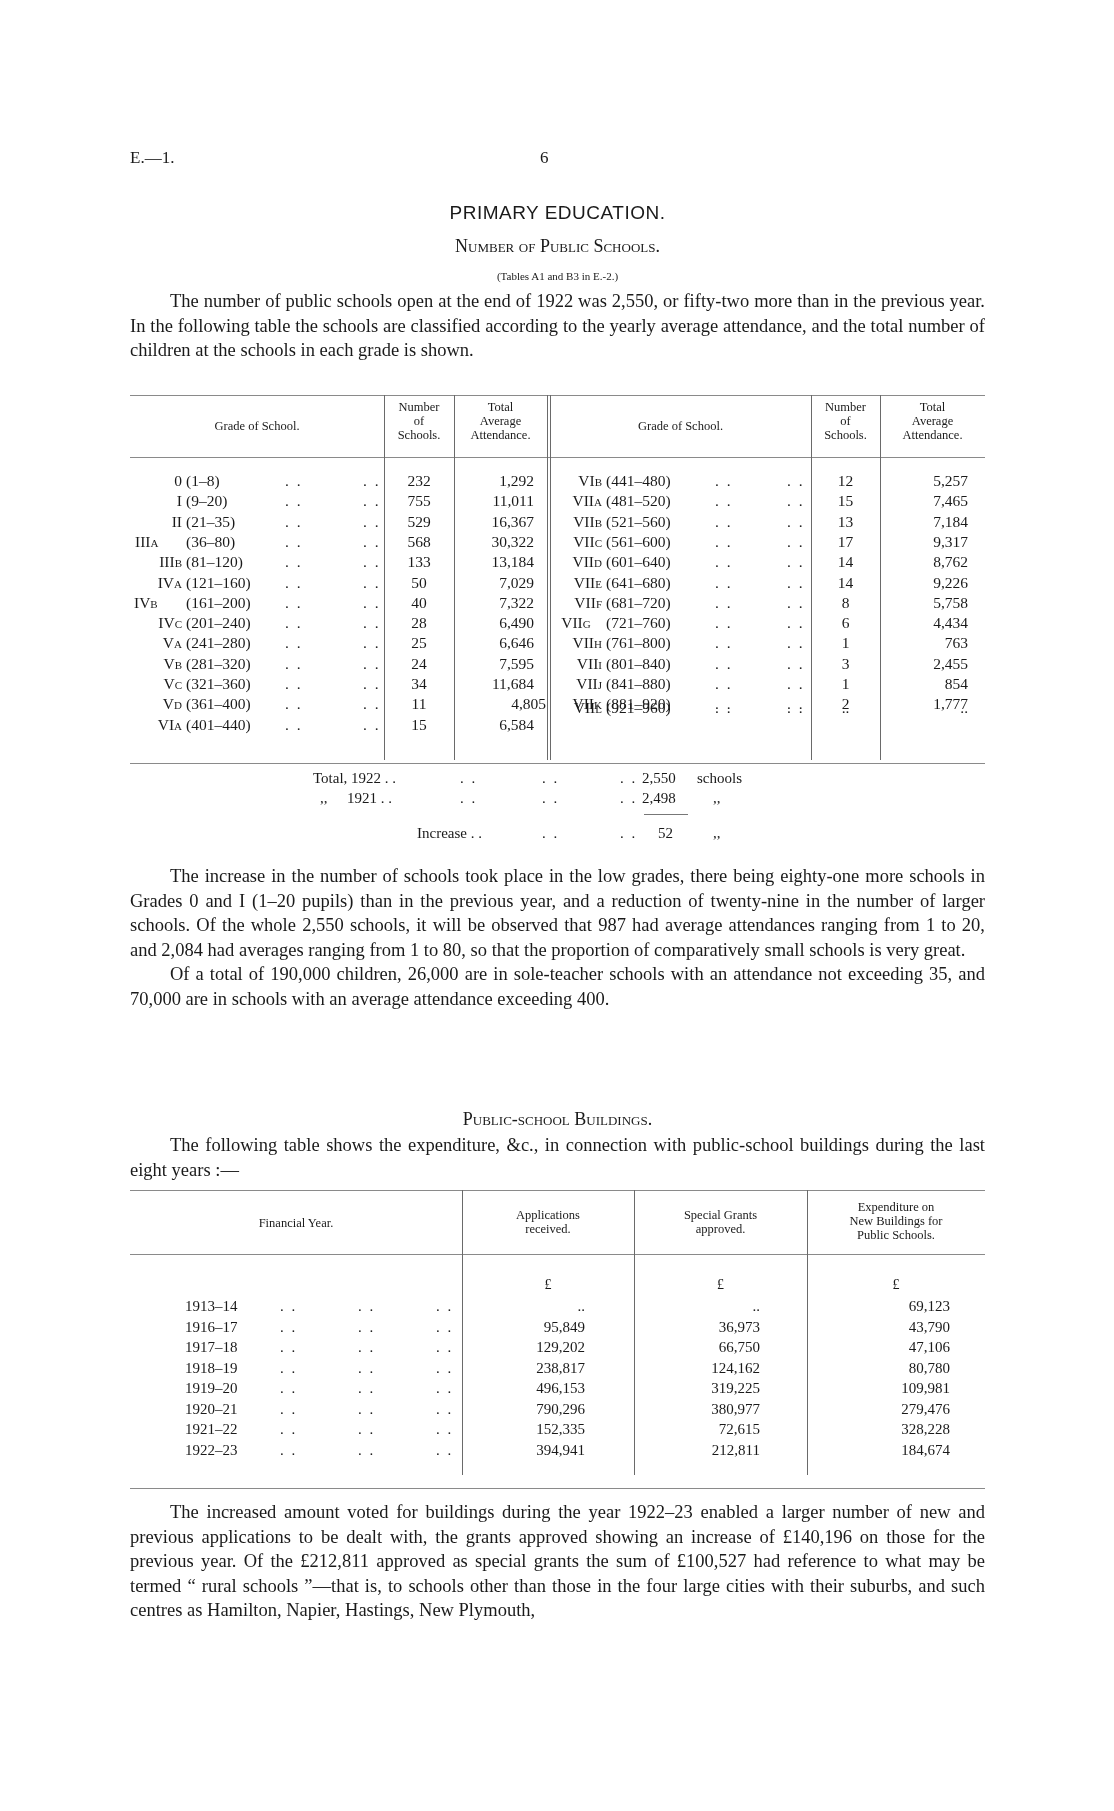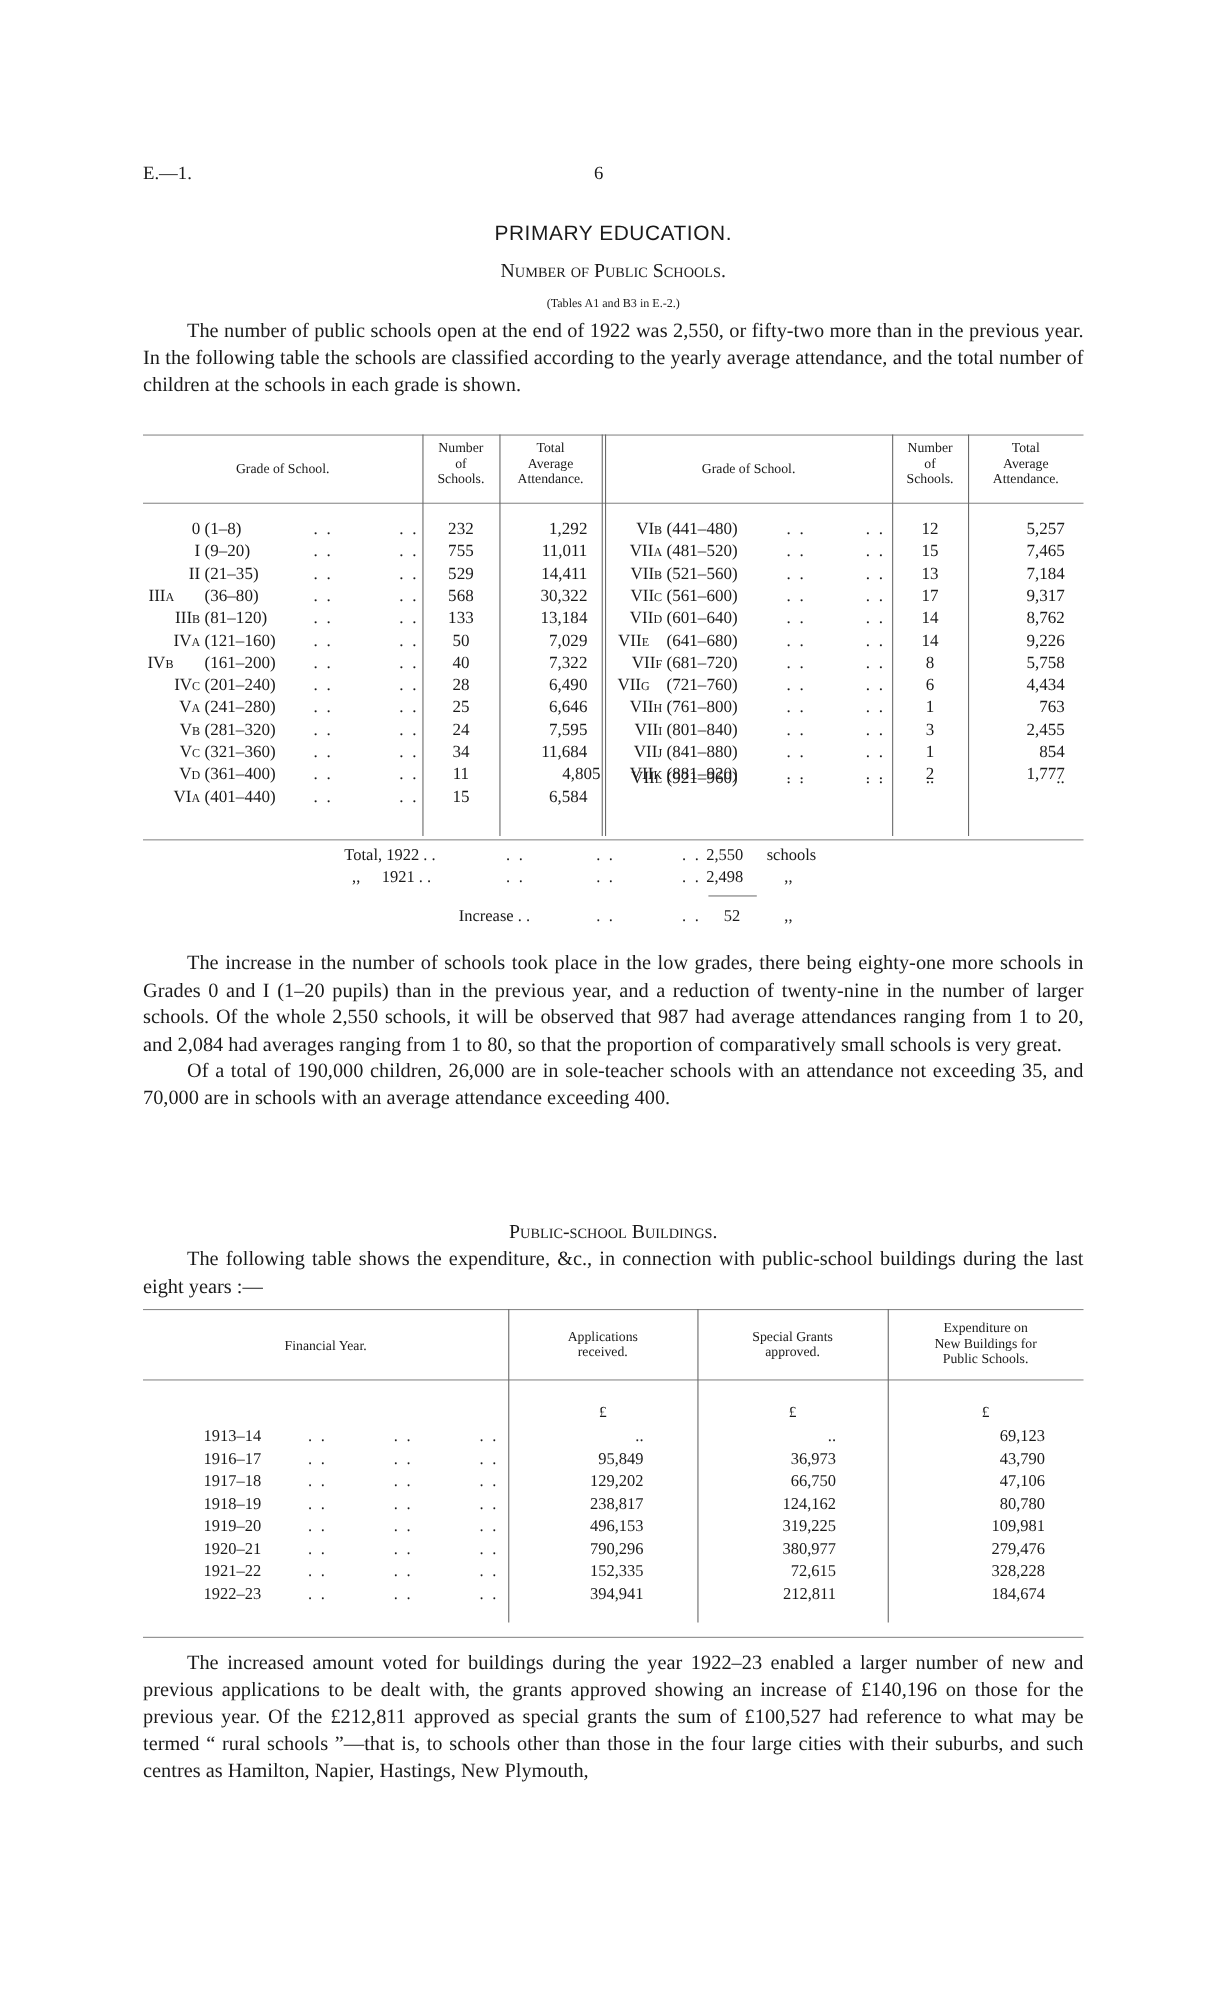--- a/index.html
+++ b/index.html
@@ -120,7 +120,7 @@
         <span class="dots" style="left:155px">. .</span>
         <span class="dots" style="left:233px">. .</span>
         <span class="num" style="left:254px;width:70px">529</span>
-        <span class="att" style="left:324px;width:80px">14,411</span>
+        <span class="att" style="left:324px;width:80px">16,367</span>
       </div>
       <div class="row" style="top: 136.9px; left: 0px; width: 417px;">
         <span class="grade" style="left:5px;width:52px;text-align:left"><span>III</span><span class="sc">A</span></span>

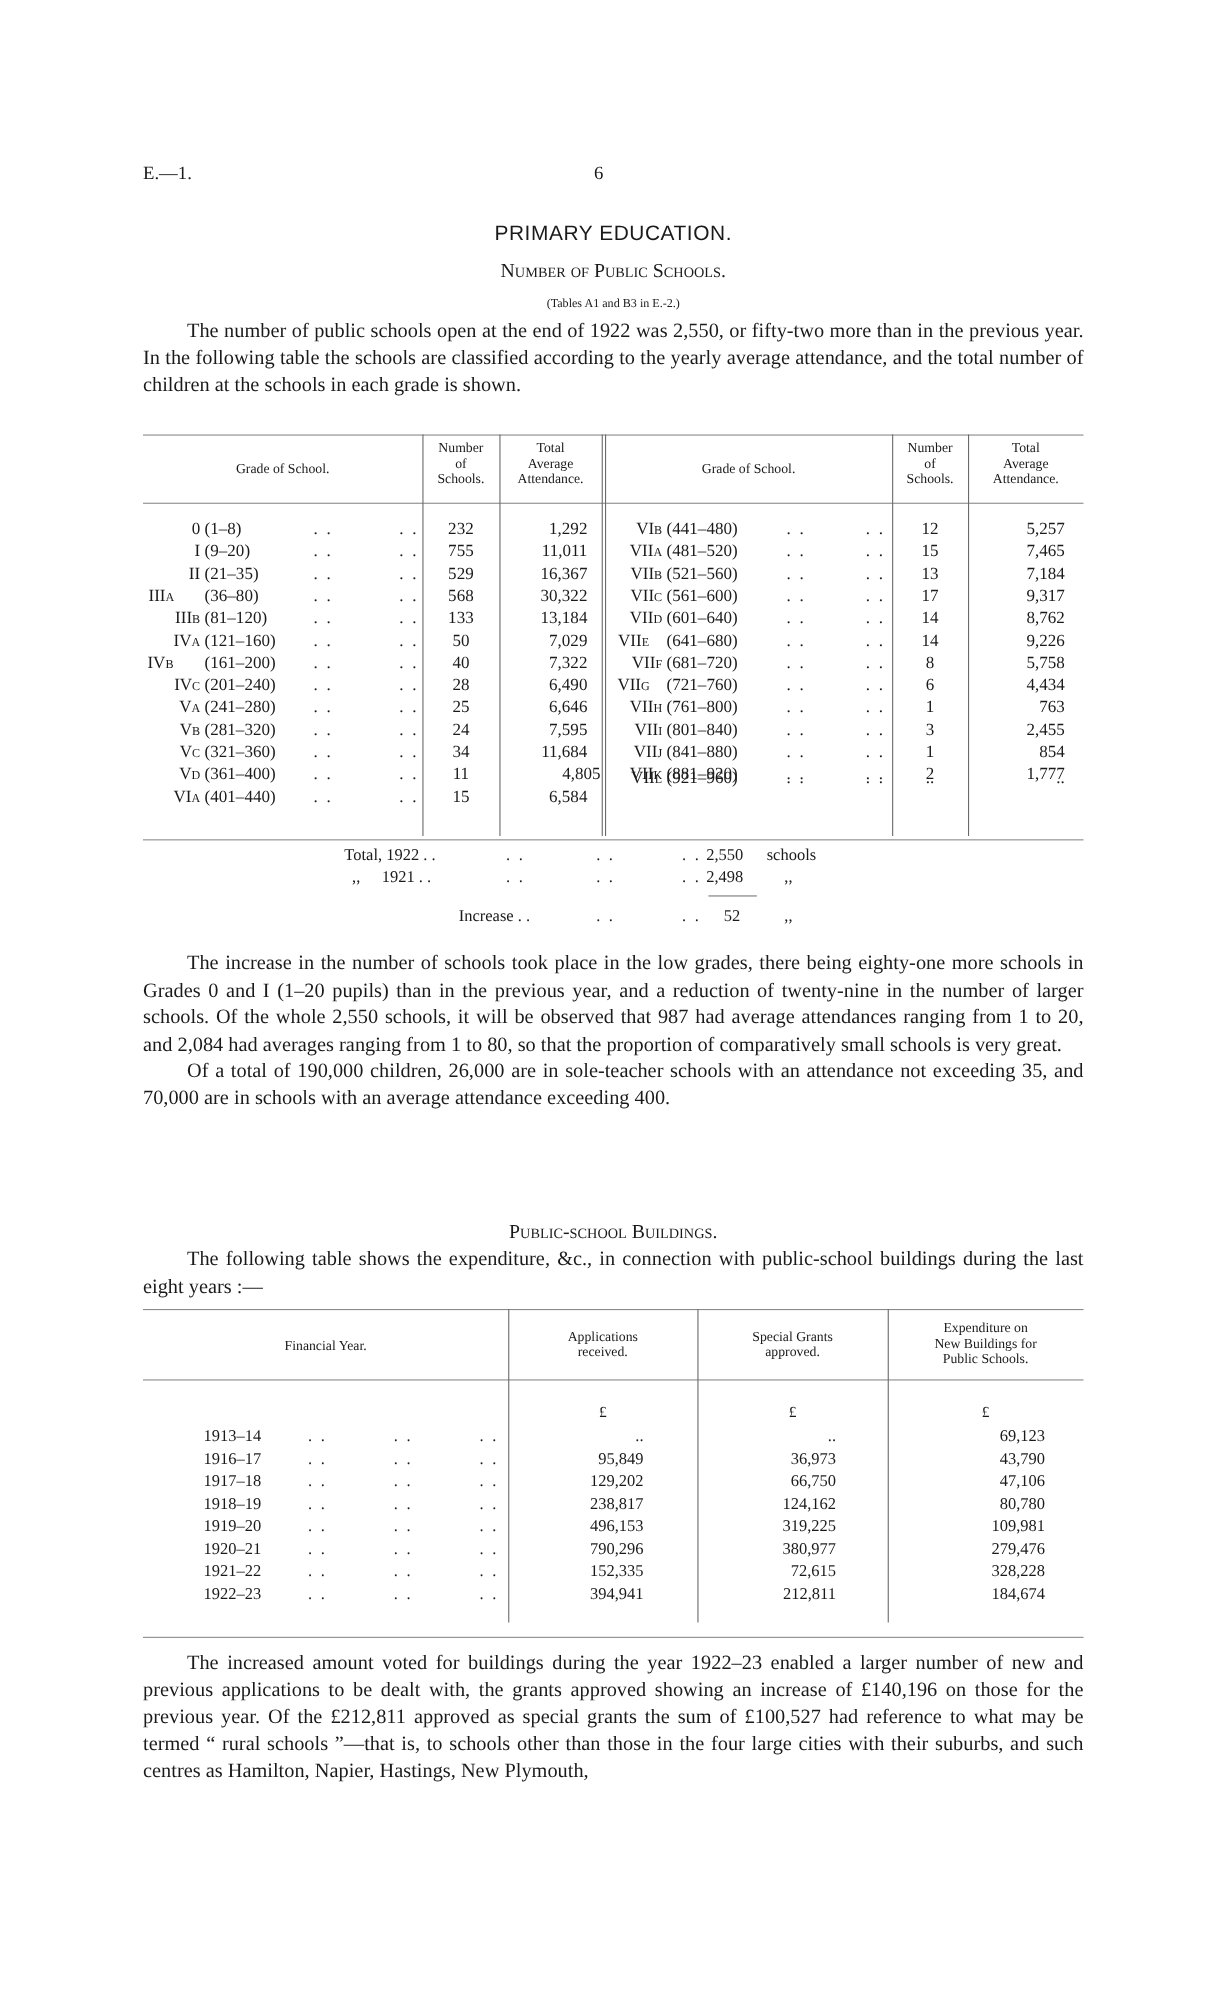--- a/index.html
+++ b/index.html
@@ -243,7 +243,7 @@
         <span class="att" style="left:330px;width:88px">8,762</span>
       </div>
       <div class="row" style="top: 177.5px; left: 420px; width: 435px;">
-        <span class="grade" style="left:0;width:52px;text-align:center"><span>VII</span><span class="sc">E</span></span>
+        <span class="grade" style="left:0;width:52px;text-align:right"><span>VII</span><span class="sc">E</span></span>
         <span class="grade" style="left:56px">(641–680)</span>
         <span class="dots" style="left:165px">. .</span>
         <span class="dots" style="left:237px">. .</span>

